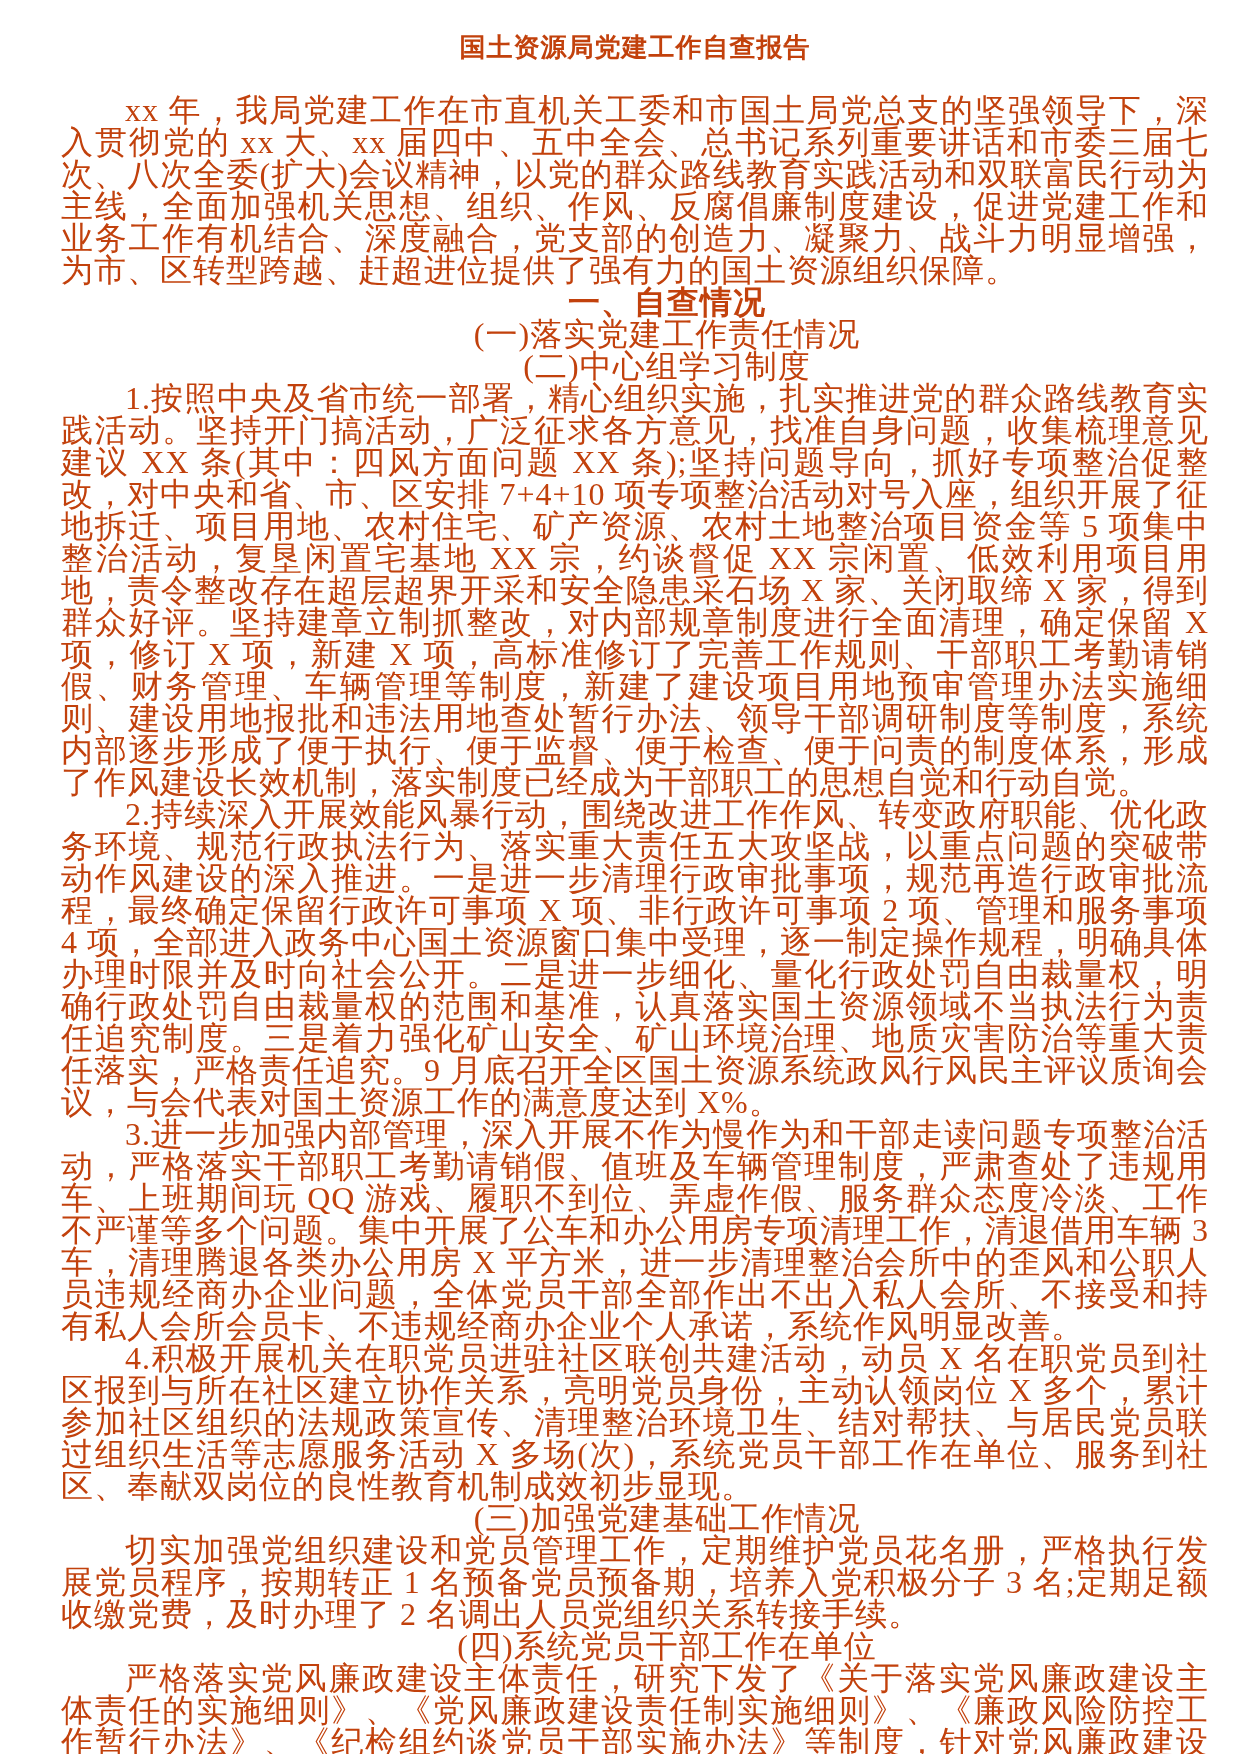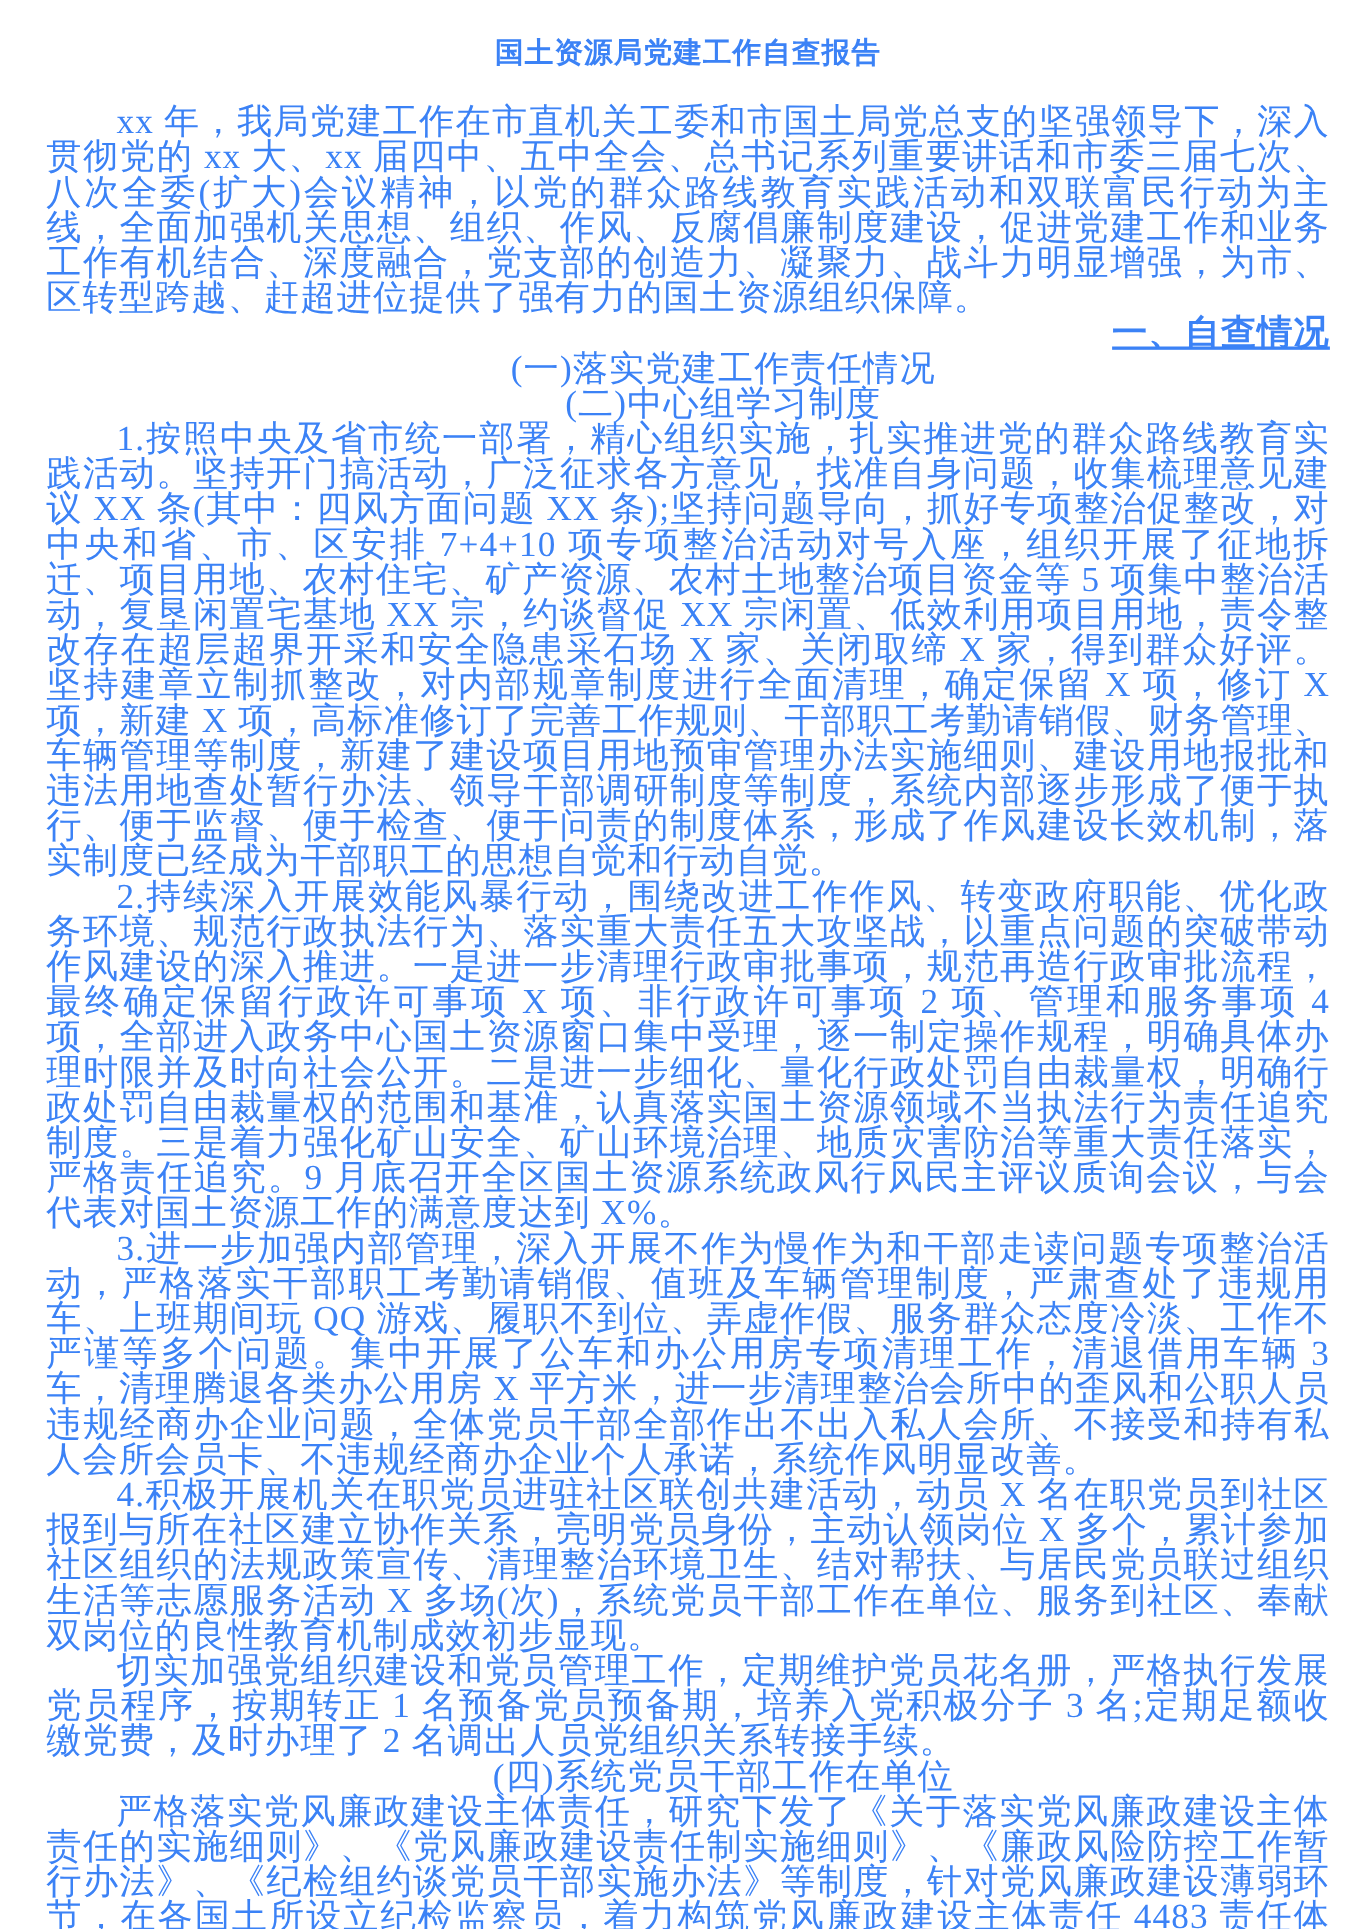--- a/index.html
+++ b/index.html
@@ -10,10 +10,10 @@
     box-sizing:border-box;
     margin:0 auto;
     background:#ffffff;
-    padding:30px 31px 0 42px;
+    padding:30px 31px 0 61px;
     overflow:hidden;
     font-family:"Liberation Serif","DejaVu Serif",serif;
-    color:#3b82f6;
+    color:#c2410c;
   }
   .doc-title{
     margin:0 0 28px 0;

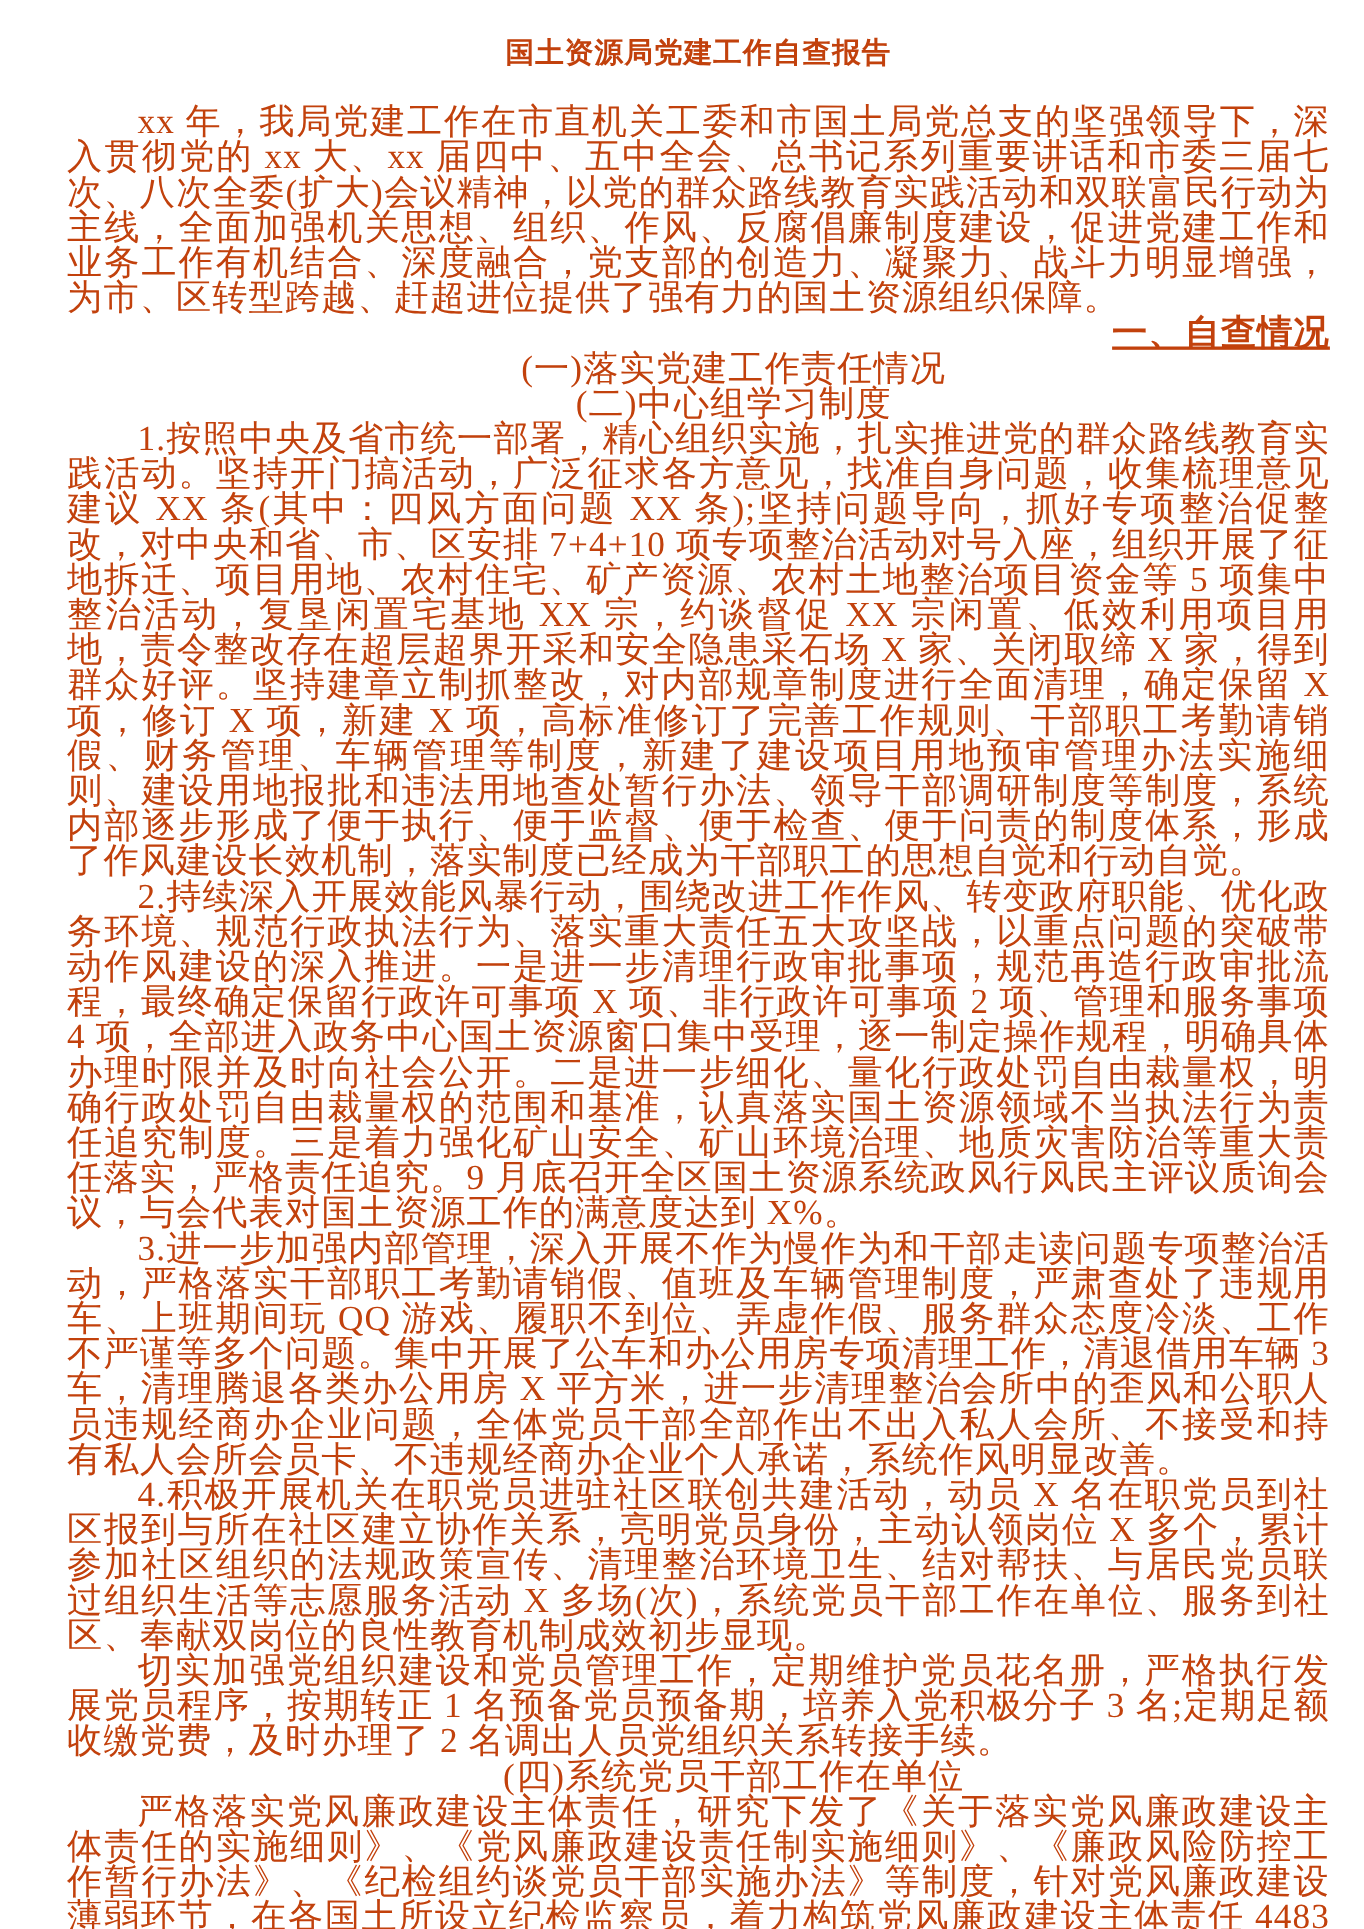--- a/index.html
+++ b/index.html
@@ -34,8 +34,7 @@
   }
   .h1{
     font-weight:bold;
-    text-align:right;
-    text-decoration:underline;
+    text-align:center;
   }
   .h2{
     text-align:center;

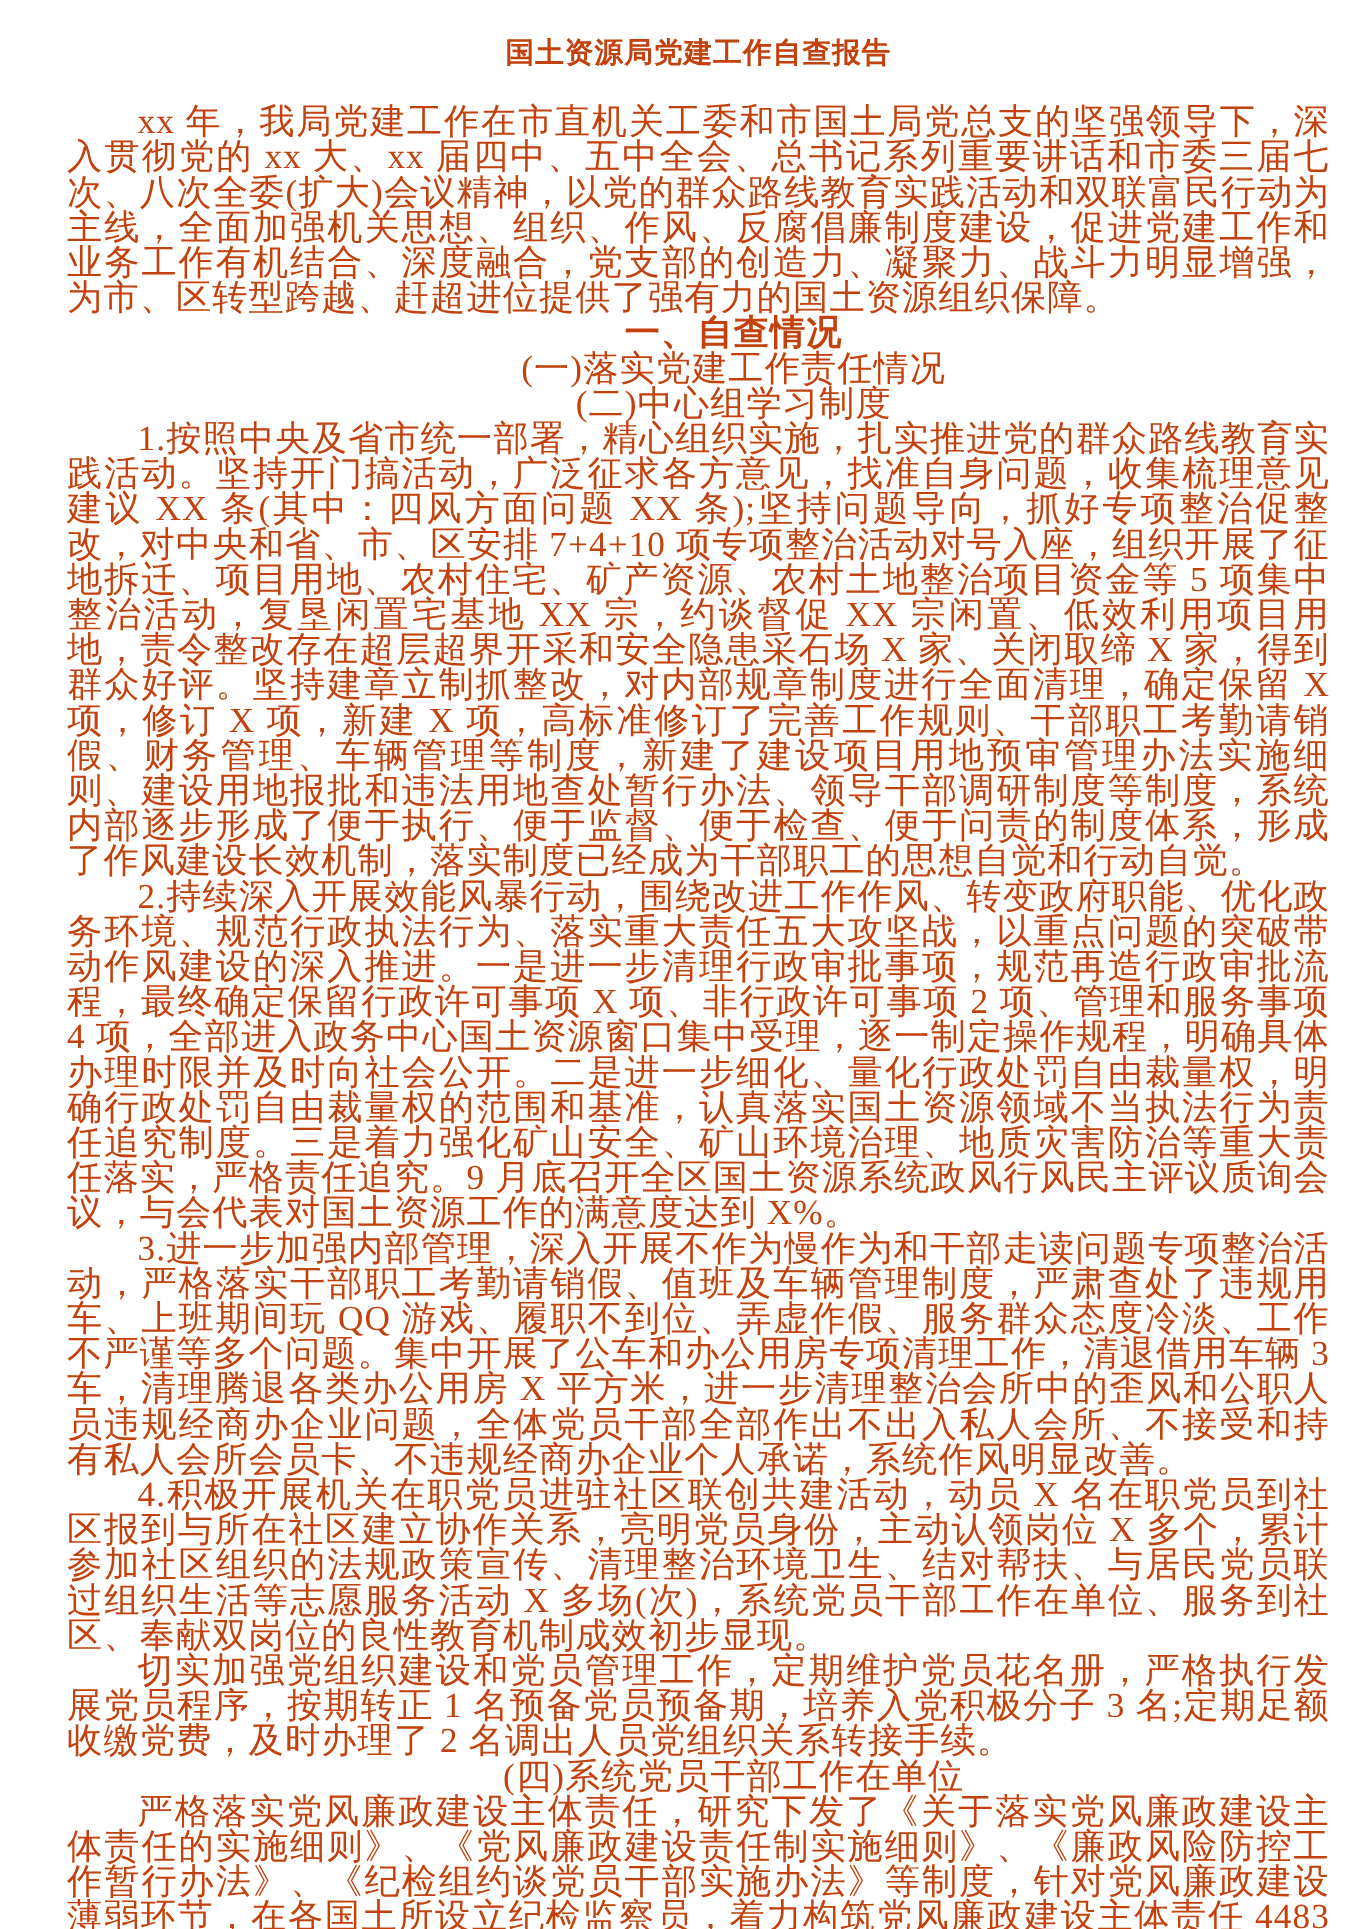--- a/index.html
+++ b/index.html
@@ -63,6 +63,7 @@
 
   <p class="para">4.积极开展机关在职党员进驻社区联创共建活动，动员 X 名在职党员到社区报到与所在社区建立协作关系，亮明党员身份，主动认领岗位 X 多个，累计参加社区组织的法规政策宣传、清理整治环境卫生、结对帮扶、与居民党员联过组织生活等志愿服务活动 X 多场(次)，系统党员干部工作在单位、服务到社区、奉献双岗位的良性教育机制成效初步显现。</p>
 
+  <p class="para h2">(三)加强党建基础工作情况</p>
 
   <p class="para">切实加强党组织建设和党员管理工作，定期维护党员花名册，严格执行发展党员程序，按期转正 1 名预备党员预备期，培养入党积极分子 3 名;定期足额收缴党费，及时办理了 2 名调出人员党组织关系转接手续。</p>
 

